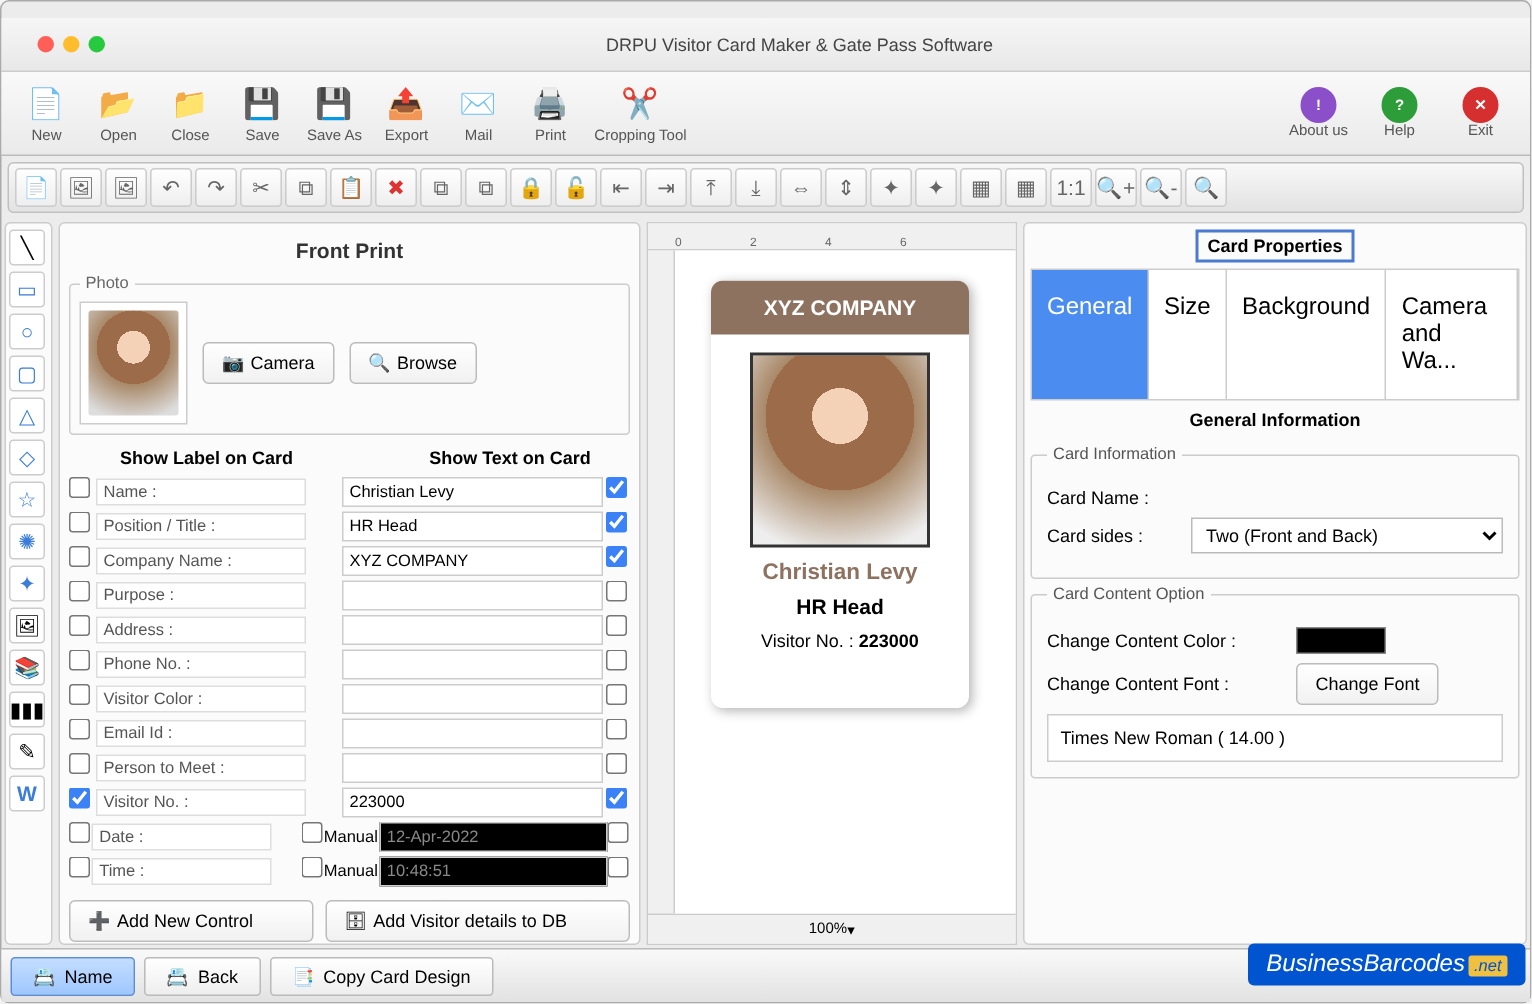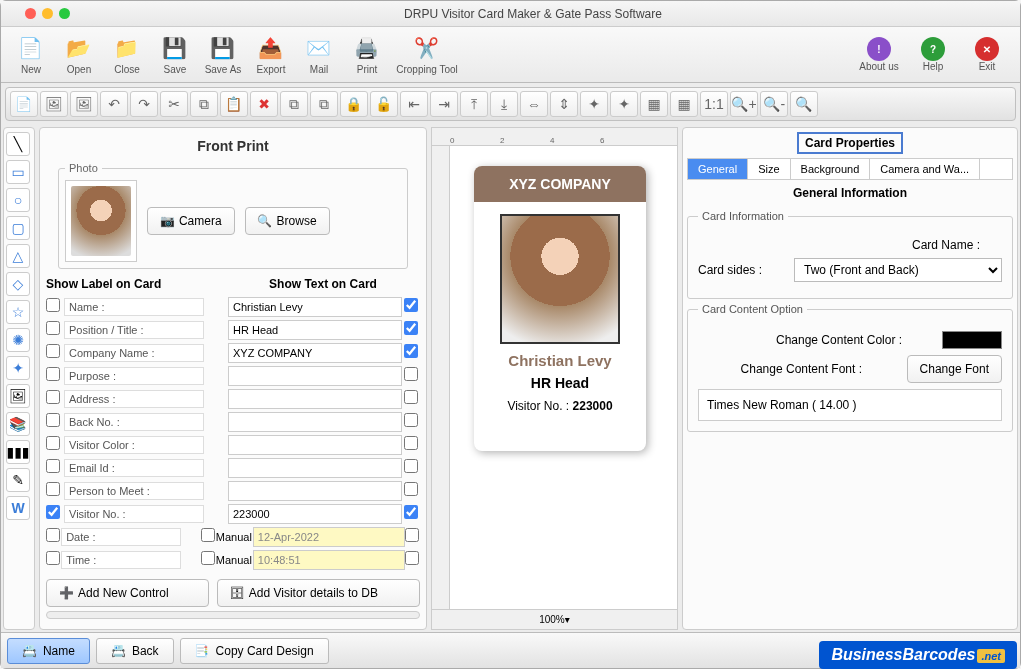--- a/index.html
+++ b/index.html
@@ -5,7 +5,7 @@
 * { box-sizing: border-box; margin: 0; padding: 0; font-family: Arial, sans-serif; }
 body { background: #f5f5f5; width: 1021px; height: 669px; overflow: hidden; position: relative; }
 .window { background: #ececec; border: 1px solid #aaa; border-radius: 6px; height: 669px; display: flex; flex-direction: column; }
-.titlebar { height: 26px; background: linear-gradient(#f6f6f6,#e8e8e8); display: flex; align-items: center; padding: 0 24px; font-size: 12px; border-bottom: 1px solid #ccc; }
+.titlebar { height: 36px; background: linear-gradient(#f6f6f6,#e8e8e8); display: flex; align-items: center; padding: 0 24px; font-size: 12px; border-bottom: 1px solid #ccc; margin-top: 11px; }
 .tb-dots { display: flex; gap: 6px; }
 .dot { width: 11px; height: 11px; border-radius: 50%; }
 .dot.r { background: #ff5f56; } .dot.y { background: #ffbd2e; } .dot.g { background: #27c93f; }

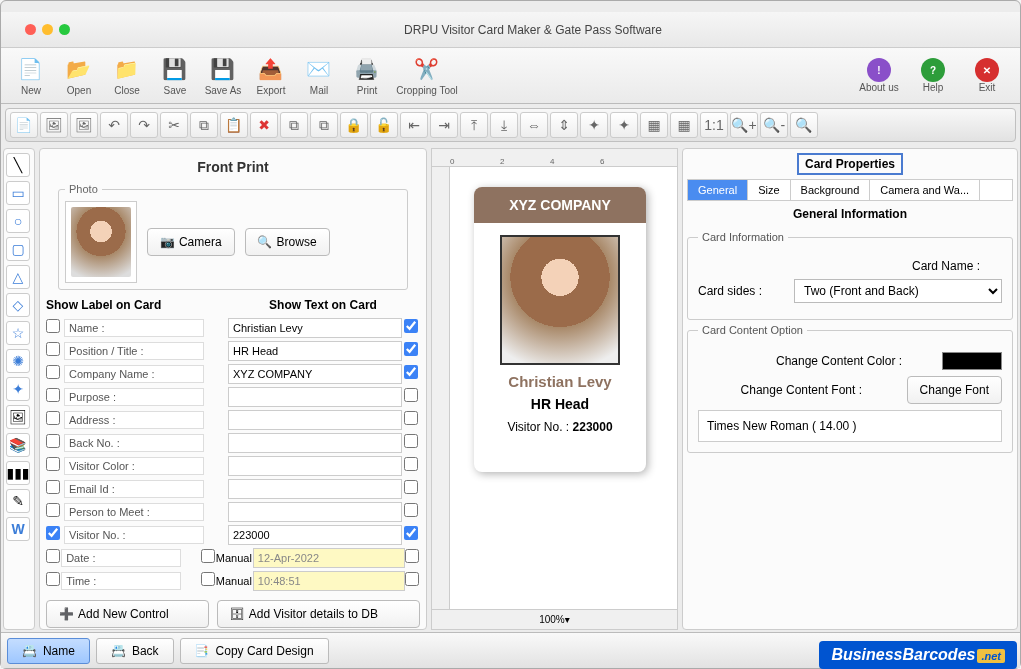--- a/index.html
+++ b/index.html
@@ -23,7 +23,7 @@
 .lt-btn { width: 24px; height: 24px; border: 1px solid #ccc; border-radius: 3px; background: #fff; cursor: pointer; display: flex; align-items: center; justify-content: center; font-size: 14px; }
 .panel-frontside { width: 388px; background: #fbfbfb; border: 1px solid #ccc; border-radius: 4px; margin: 2px; padding: 6px; display: flex; flex-direction: column; }
 .fs-title { text-align: center; font-weight: bold; font-size: 14px; color: #333; padding: 4px; }
-.fs-fieldset { border: 1px solid #ccc; border-radius: 3px; padding: 6px; margin: 4px 12px; font-size: 12px; }
+.fs-fieldset { border: 1px solid #ccc; border-radius: 3px; padding: 6px; margin: 4px 0; font-size: 12px; }
 .fs-fieldset legend { font-size: 11px; color: #666; padding: 0 4px; }
 .photo-row { display: flex; align-items: center; gap: 10px; }
 .photo-box { width: 72px; height: 82px; border: 1px solid #ccc; background: #fff; display: flex; align-items: center; justify-content: center; overflow: hidden; }

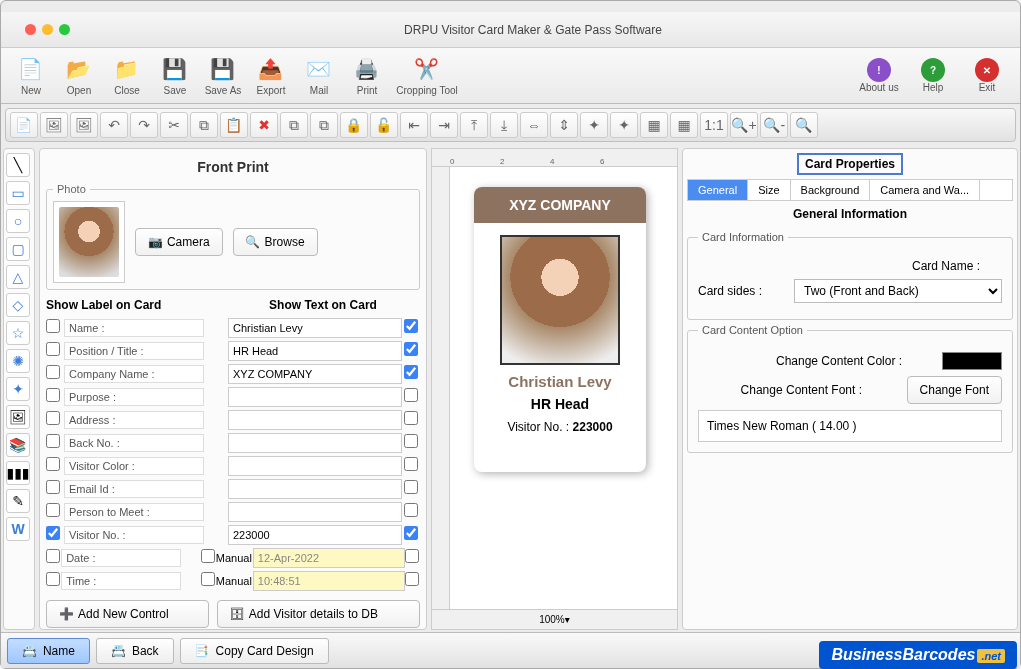--- a/index.html
+++ b/index.html
@@ -57,7 +57,7 @@
 .props-title { text-align: center; font-weight: bold; border: 2px solid #4a7bd0; padding: 2px 6px; margin: 0 auto 4px; display: inline-block; }
 .props-title-wrap { text-align: center; }
 .tabs { display: flex; border: 1px solid #ccc; background: #fff; }
-.tab { padding: 4px 10px; border-right: 1px solid #ccc; cursor: pointer; font-size: 11px; }
+.tab { padding: 16px 10px; border-right: 1px solid #ccc; cursor: pointer; font-size: 16px; }
 .tab.active { background: #4a8cf0; color: #fff; }
 .props-section { text-align: center; font-weight: bold; padding: 6px; }
 .props-fieldset { border: 1px solid #ccc; border-radius: 3px; padding: 10px; margin: 4px 0; }

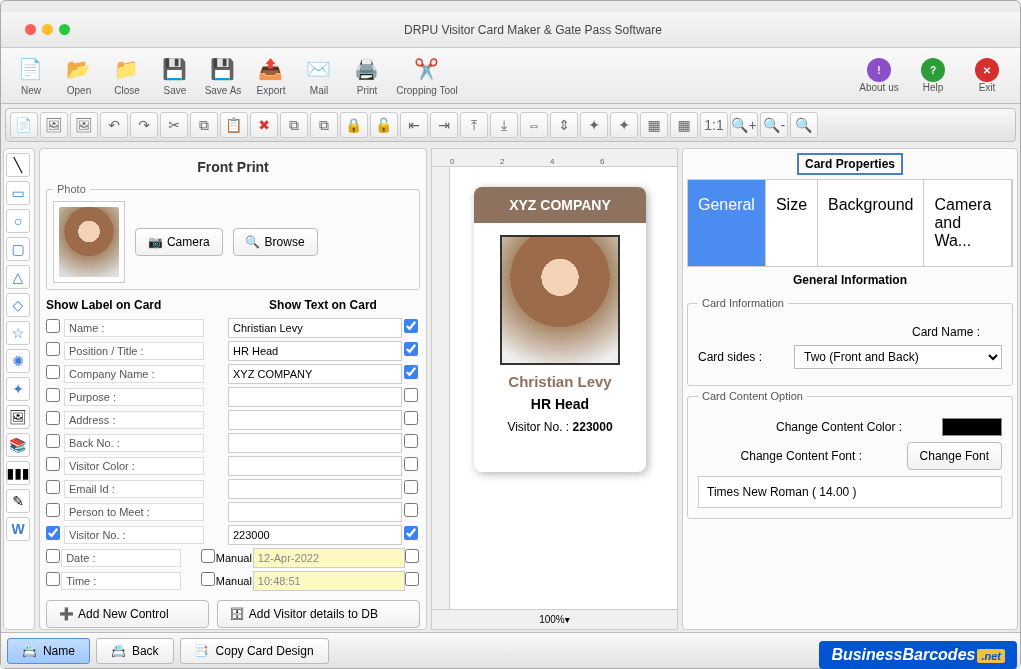--- a/index.html
+++ b/index.html
@@ -30,7 +30,7 @@
 .photo-img { width: 60px; height: 70px; background: radial-gradient(circle at 50% 35%, #f4d2b8 0%, #f4d2b8 20%, #9b6b4a 20%, #9b6b4a 45%, #a88868 45%, #ddd 90%); border-radius: 2px; }
 .btn { border: 1px solid #bbb; border-radius: 4px; background: linear-gradient(#fff,#f1f1f1); padding: 6px 12px; font-size: 12px; cursor: pointer; display: inline-flex; align-items: center; gap: 4px; }
 .labels-header { display: flex; font-weight: bold; font-size: 12px; padding: 4px 0; }
-.labels-header > div:first-child { width: 180px; } .labels-header > div:last-child { flex: 1; text-align: center; }
+.labels-header > div:first-child { width: 180px; margin-left: 34px; } .labels-header > div:last-child { flex: 1; text-align: center; }
 .label-row { display: flex; align-items: center; height: 23px; }
 .label-row .cb1 { width: 18px; }
 .label-row .lbl { width: 140px; border: 1px solid #ddd; background: #fff; padding: 2px 4px; font-size: 11px; color: #555; }

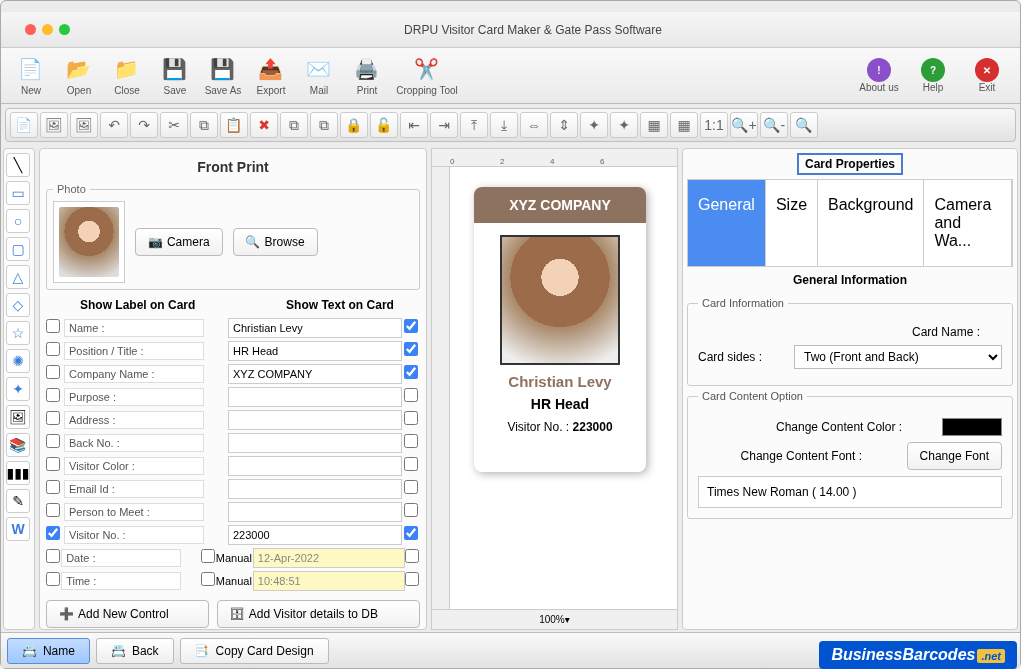--- a/index.html
+++ b/index.html
@@ -65,7 +65,7 @@
 .shape-row { display: flex; align-items: center; gap: 12px; margin: 6px 0; padding-left: 20px; }
 .shape-swatch { width: 48px; height: 28px; background: linear-gradient(#7db3f2,#4a8cf0); border: 1px solid #3a6bc0; }
 .shape-swatch.round { border-radius: 8px; }
-.form-row { display: flex; align-items: center; margin: 6px 0; gap: 6px; justify-content: flex-end; }
+.form-row { display: flex; align-items: center; margin: 6px 0; gap: 6px; }
 .form-row label { width: 90px; font-size: 12px; }
 .form-row input[type=text], .form-row select { flex: 1; border: 1px solid #bbb; padding: 3px 5px; font-size: 12px; background: #fff; }
 .color-swatch { width: 60px; height: 18px; background: #000; border: 1px solid #888; cursor: pointer; }

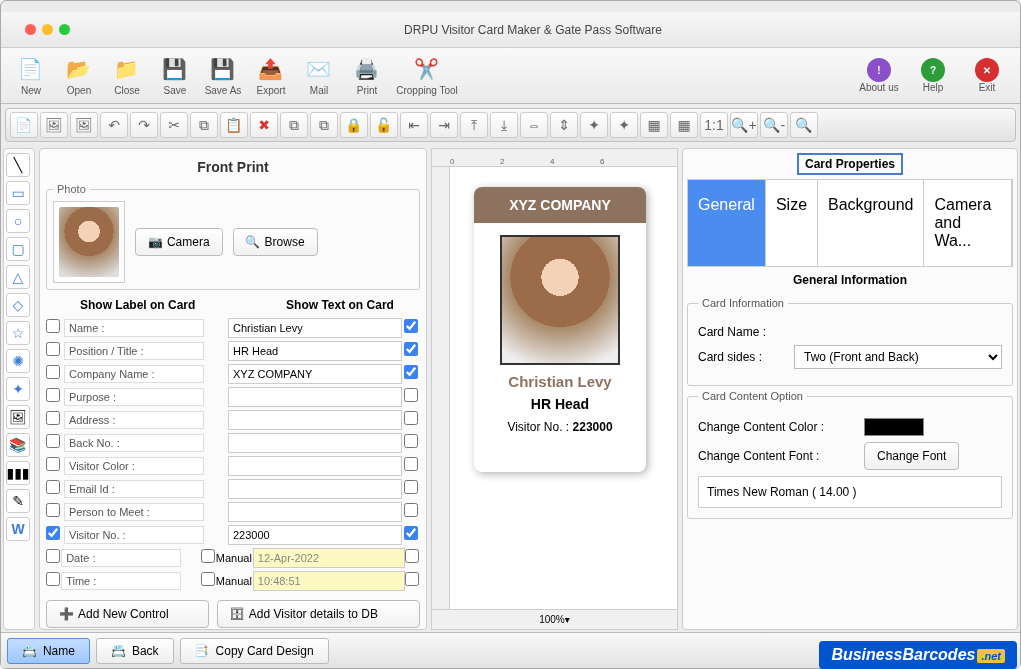--- a/index.html
+++ b/index.html
@@ -257,7 +257,7 @@
           </div>
           <div class="label-row">
     <span class="cb1"><input type="checkbox" style=""></span>
-    <span class="lbl">Back No. :</span>
+    <span class="lbl">Phone No. :</span>
     <span style="width:24px"></span>
 
     <input class="txt " value="" style="">

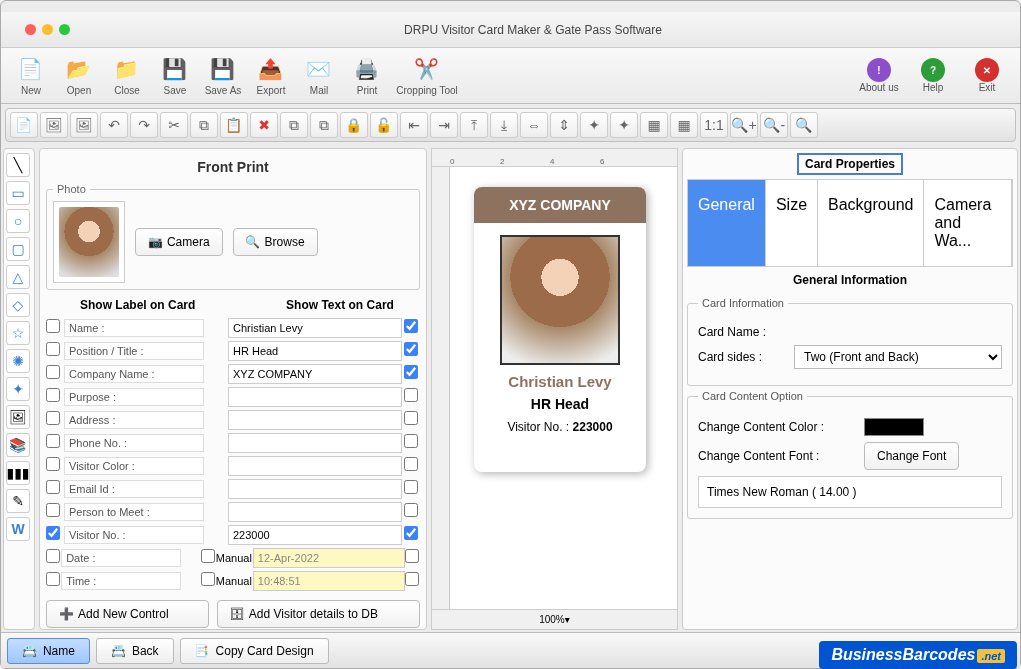--- a/index.html
+++ b/index.html
@@ -36,7 +36,7 @@
 .label-row .lbl { width: 140px; border: 1px solid #ddd; background: #fff; padding: 2px 4px; font-size: 11px; color: #555; }
 .label-row .cb2 { width: 18px; text-align: center; }
 .label-row .txt { flex: 1; border: 1px solid #ccc; background: #fff; padding: 2px 4px; font-size: 11px; height: 20px; }
-.label-row .txt.dis { background: #fef9c3; color: #888; }
+.label-row .txt.dis { background: #000000; color: #888; }
 .label-row .cb3 { width: 18px; text-align: center; }
 input[type=checkbox] { width: 14px; height: 14px; cursor: pointer; accent-color: #3b82f6; }
 .bottom-btns { display: flex; gap: 8px; margin-top: 8px; }

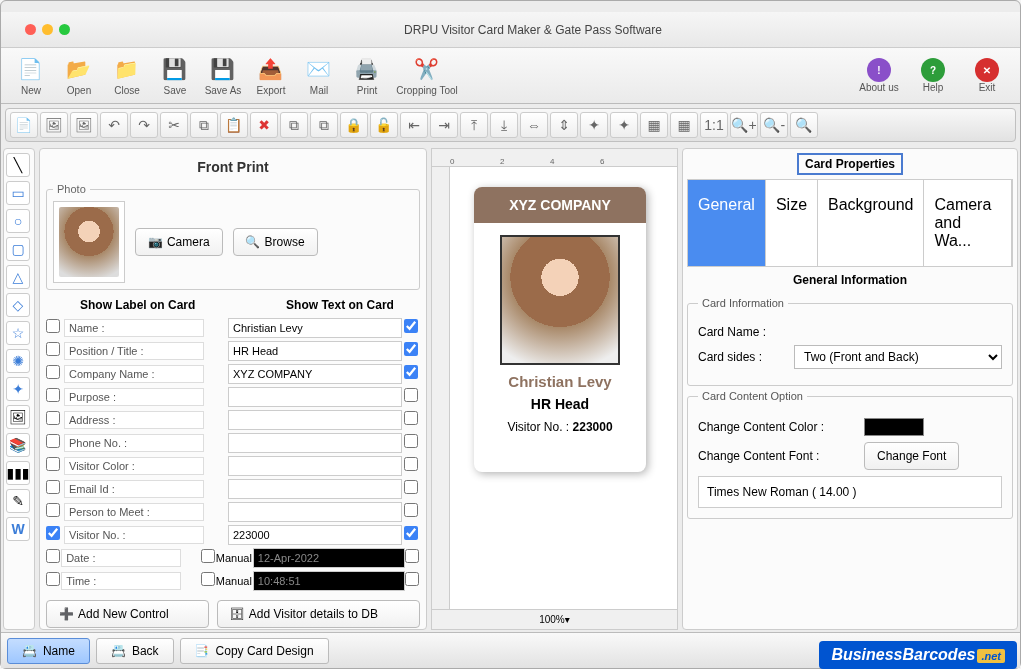--- a/index.html
+++ b/index.html
@@ -73,7 +73,7 @@
 .bottombar { height: 36px; background: linear-gradient(#f9f9f9,#e2e2e2); border-top: 1px solid #bbb; display: flex; align-items: center; padding: 0 6px; gap: 6px; }
 .bb-btn { border: 1px solid #bbb; border-radius: 3px; background: linear-gradient(#fff,#eee); padding: 5px 14px; font-size: 12px; cursor: pointer; display: inline-flex; align-items: center; gap: 6px; }
 .bb-btn.active { background: linear-gradient(#c4ddff,#9ec7ff); border-color: #5a8dd8; }
-.logo { position: absolute; right: 4px; bottom: 0; background: #0054d0; color: #fff; padding: 5px 12px; border-radius: 4px; font-style: italic; font-size: 16px; font-weight: bold; }
+.logo { position: absolute; right: 4px; bottom: 12px; background: #0054d0; color: #fff; padding: 5px 12px; border-radius: 4px; font-style: italic; font-size: 16px; font-weight: normal; }
 .logo .net { color: #fff; font-size: 11px; background: #f0c040; color: #0054d0; padding: 1px 4px; border-radius: 2px; margin-left: 2px; }
 .scrollbar-h { height: 10px; background: #eee; border: 1px solid #ccc; border-radius: 5px; margin: 4px 0; }
 </style>

